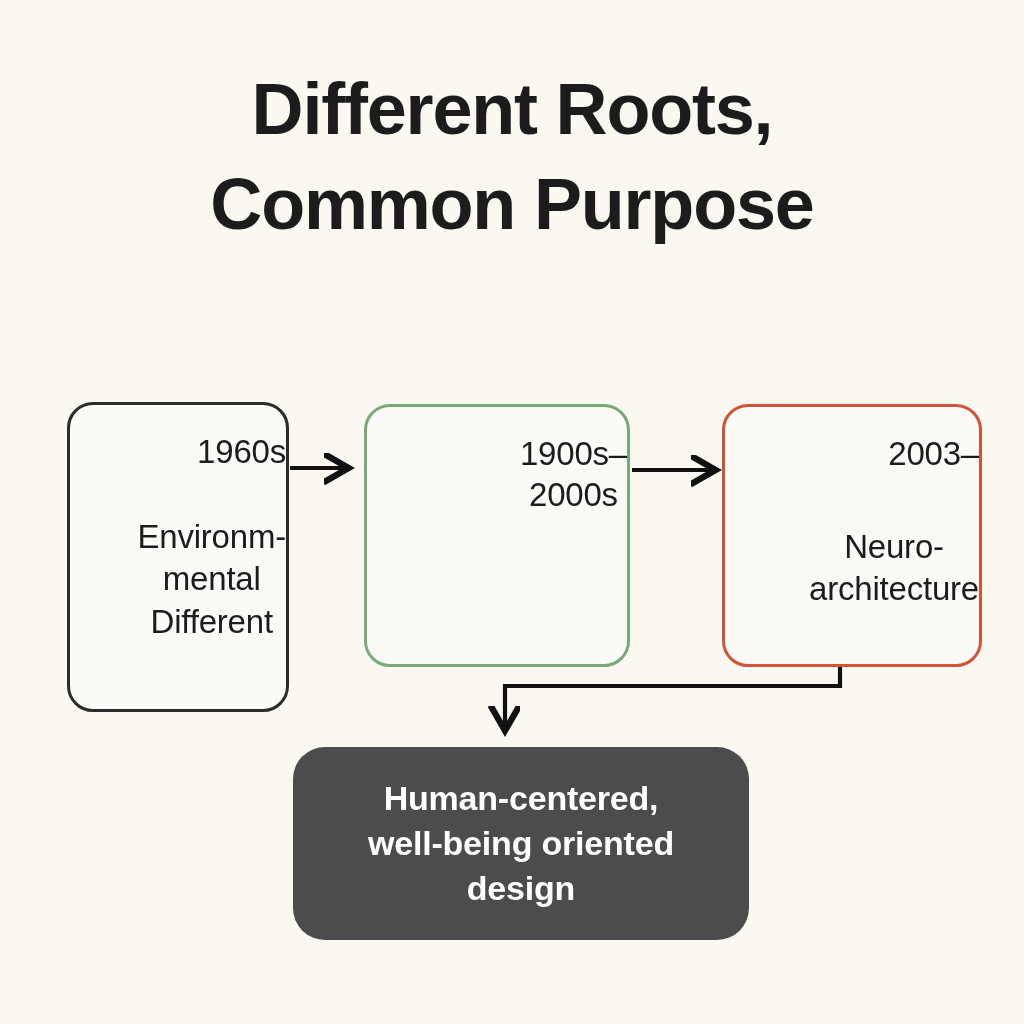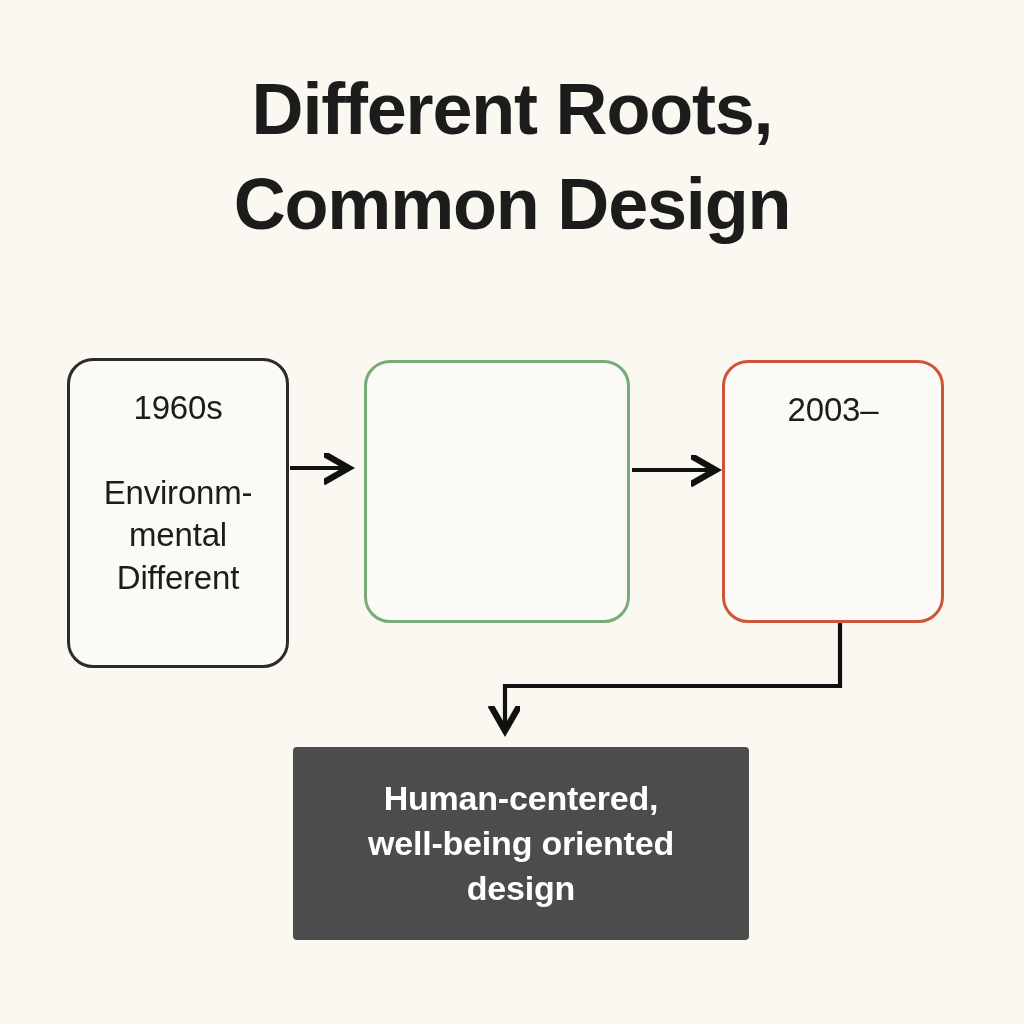--- a/index.html
+++ b/index.html
@@ -133,7 +133,7 @@
 <div id="canvas">
 
   <div id="title">Different Roots,
-Common Design</div>
+Common Purpose</div>
 
   <svg id="connectors" viewBox="0 0 1024 1024" xmlns="http://www.w3.org/2000/svg">
     <defs>

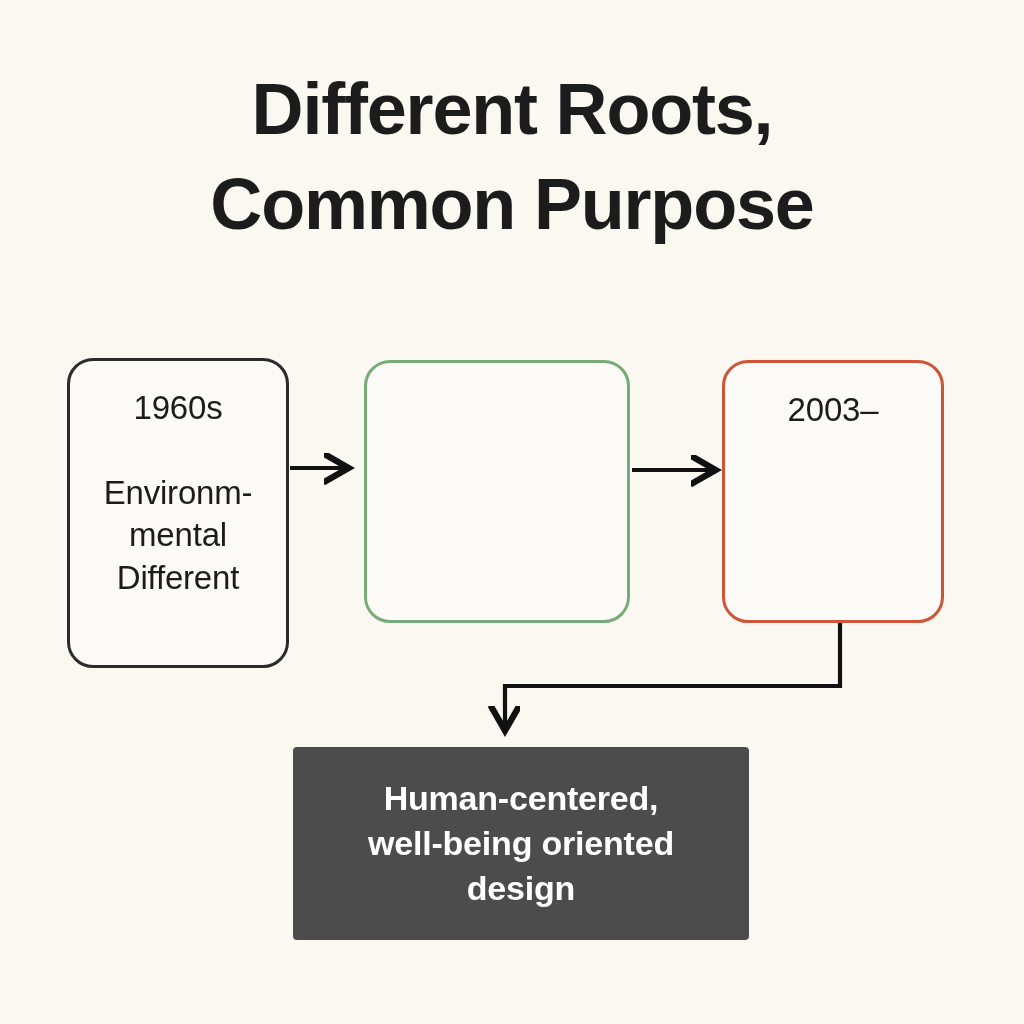--- a/index.html
+++ b/index.html
@@ -44,10 +44,11 @@
     border-radius: 26px;
     display: flex;
     flex-direction: column;
-    align-items: center;
+    align-items: flex-end;
     justify-content: flex-start;
     text-align: center;
     color: #1C1C1C;
+    margin-top: 44px;
   }
   .stage-era {
     font-size: 33px;

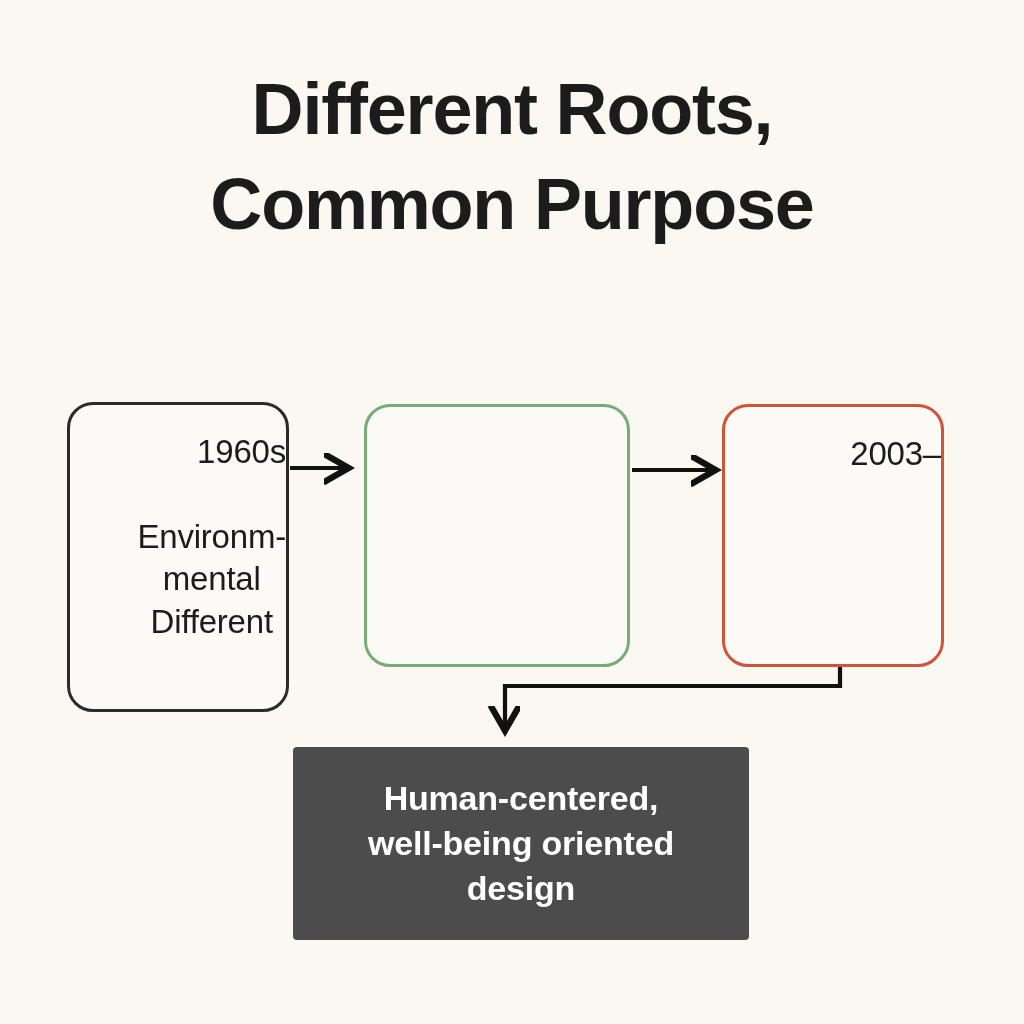--- a/index.html
+++ b/index.html
@@ -164,6 +164,8 @@
   </div>
 
   <div class="stage-box" id="box-2">
+    <div class="stage-era">1900s–
+2000s</div>
   </div>
 
   <div class="stage-box" id="box-3">

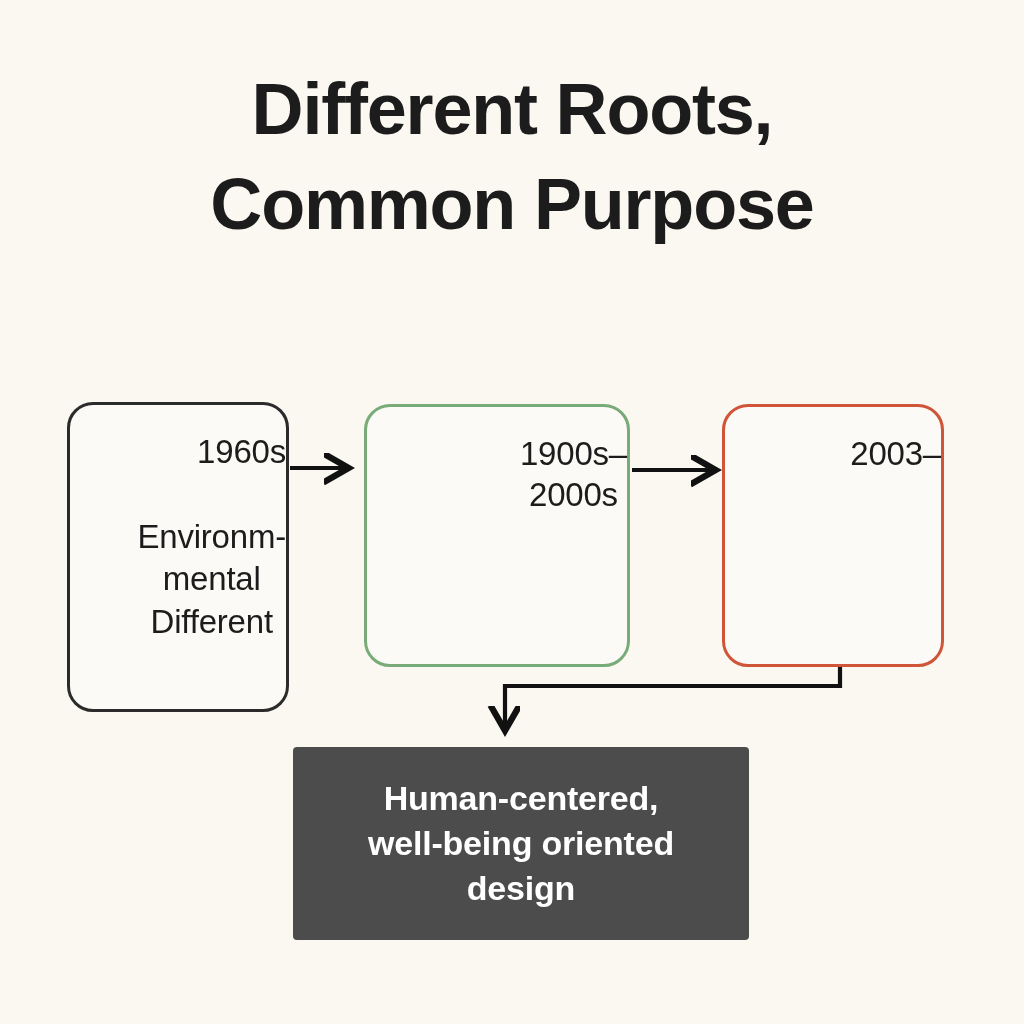--- a/index.html
+++ b/index.html
@@ -86,7 +86,7 @@
   #box-3 {
     left: 722px;
     top: 360px;
-    width: 222px;
+    width: 260px;
     height: 263px;
     border: 3.5px solid #CF5438;
     padding-top: 26px;

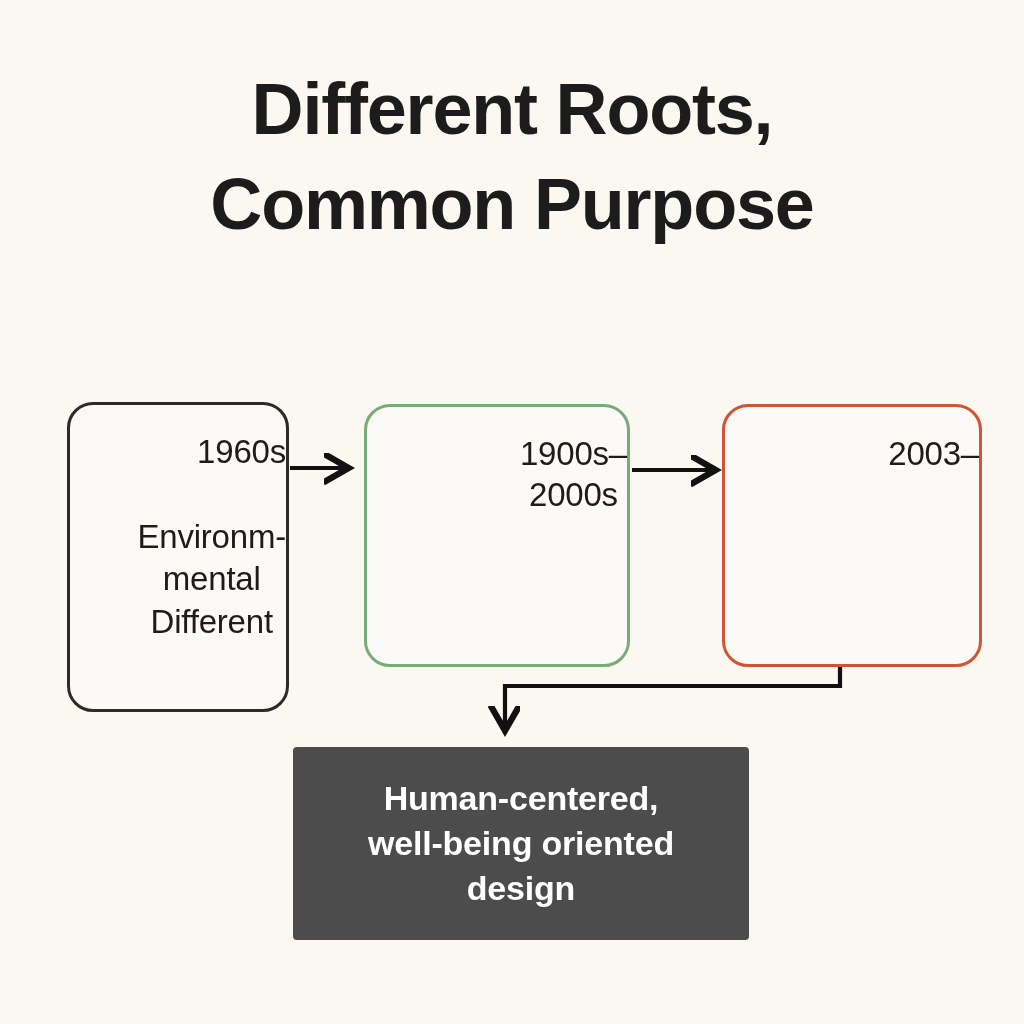--- a/index.html
+++ b/index.html
@@ -170,6 +170,8 @@
 
   <div class="stage-box" id="box-3">
     <div class="stage-era">2003–</div>
+    <div class="stage-name">Neuro-
+architecture</div>
   </div>
 
   <div id="outcome-box">

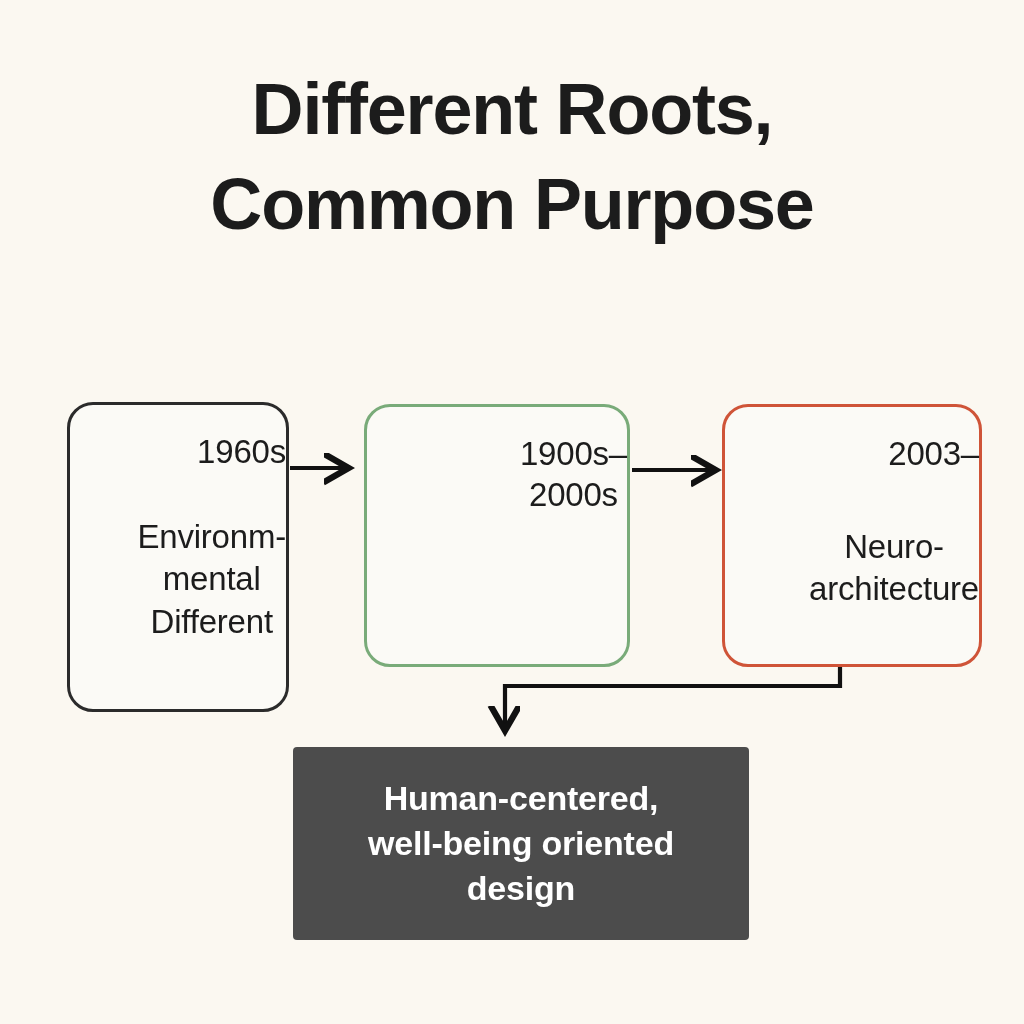--- a/index.html
+++ b/index.html
@@ -102,7 +102,7 @@
     height: 193px;
     box-sizing: border-box;
     background: #4C4C4C;
-    border-radius: 4px;
+    border-radius: 32px;
     display: flex;
     align-items: center;
     justify-content: center;

